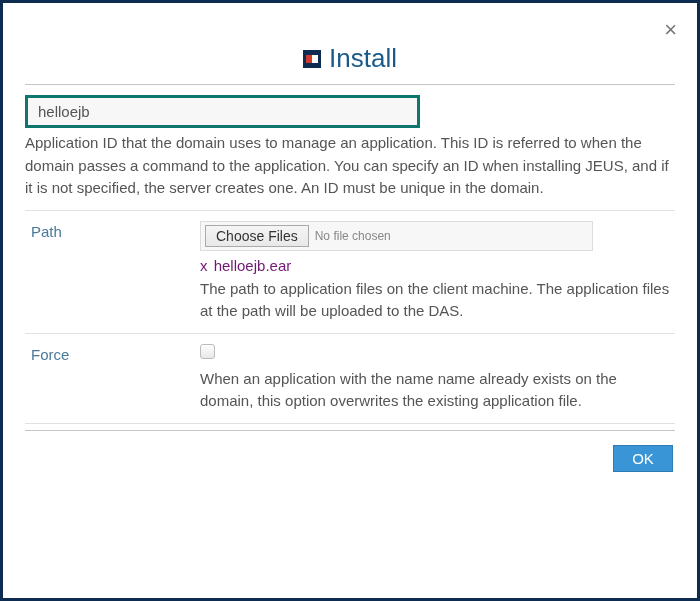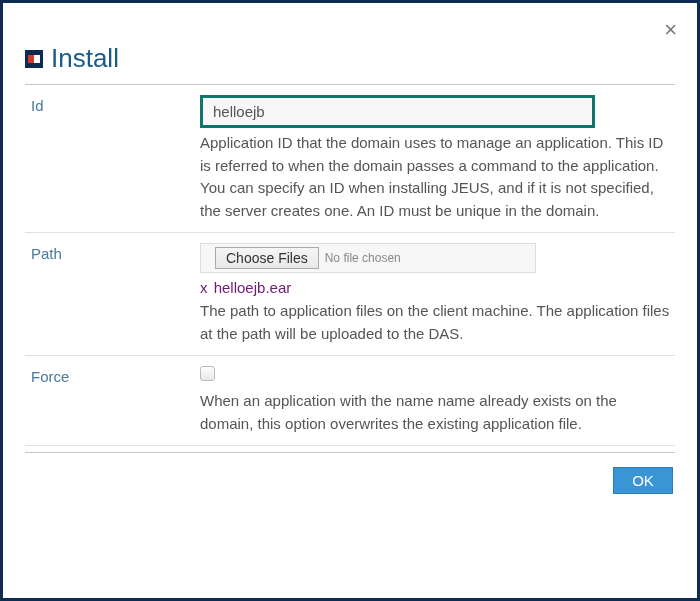--- a/index.html
+++ b/index.html
@@ -31,6 +31,7 @@
     border-bottom: 1px solid #c5c5c5;
     padding-bottom: 10px;
     margin-bottom: 0;
+    justify-content: center;
   }
   .title-icon {
     width: 18px;

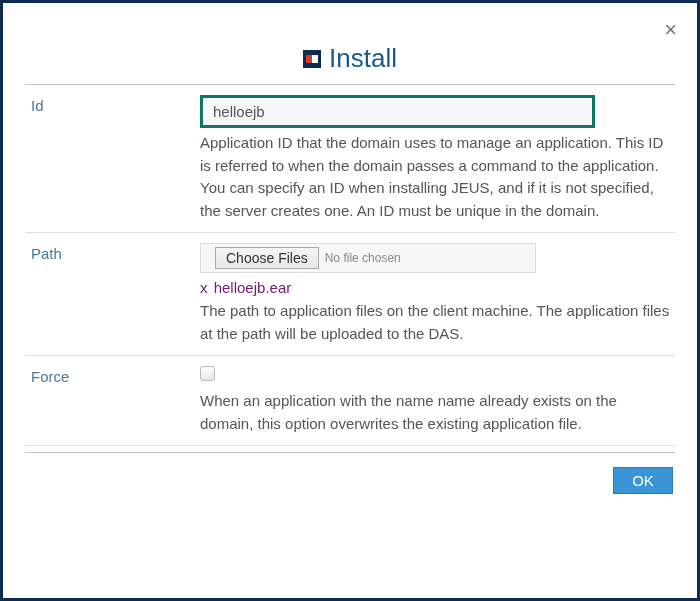--- a/index.html
+++ b/index.html
@@ -172,7 +172,6 @@
   <div class="form-table">
 
     <div class="form-row">
-      <div class="form-label-cell">Id</div>
       <div class="form-value-cell">
         <input type="text" class="text-input" value="helloejb" style="">
         <div class="helptext">Application ID that the domain uses to manage an application. This ID is referred to when the domain passes a command to the application. You can specify an ID when installing JEUS, and if it is not specified, the server creates one. An ID must be unique in the domain.</div>

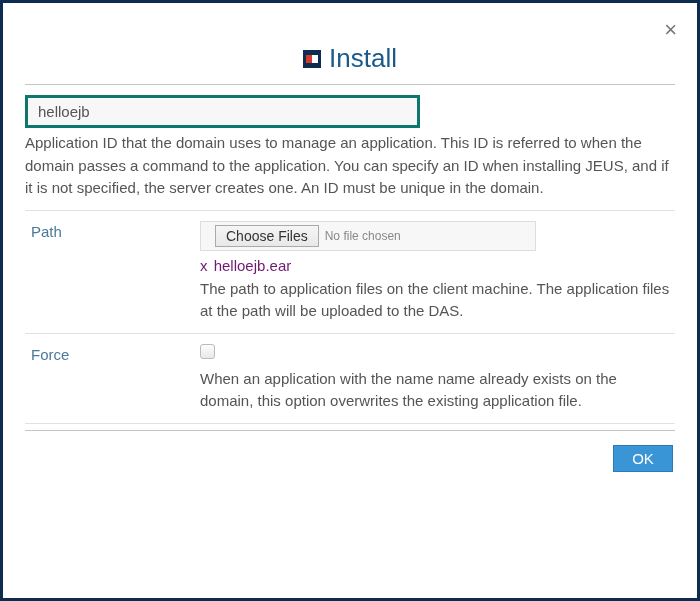--- a/index.html
+++ b/index.html
@@ -97,10 +97,10 @@
   .file-row {
     display: flex;
     align-items: center;
-    width: 336px;
+    width: 393px;
     border: 1px solid #ddd;
     background: #f7f7f7;
-    padding: 3px 14px;
+    padding: 3px 4px;
     margin-bottom: 6px;
   }
   .file-btn {

